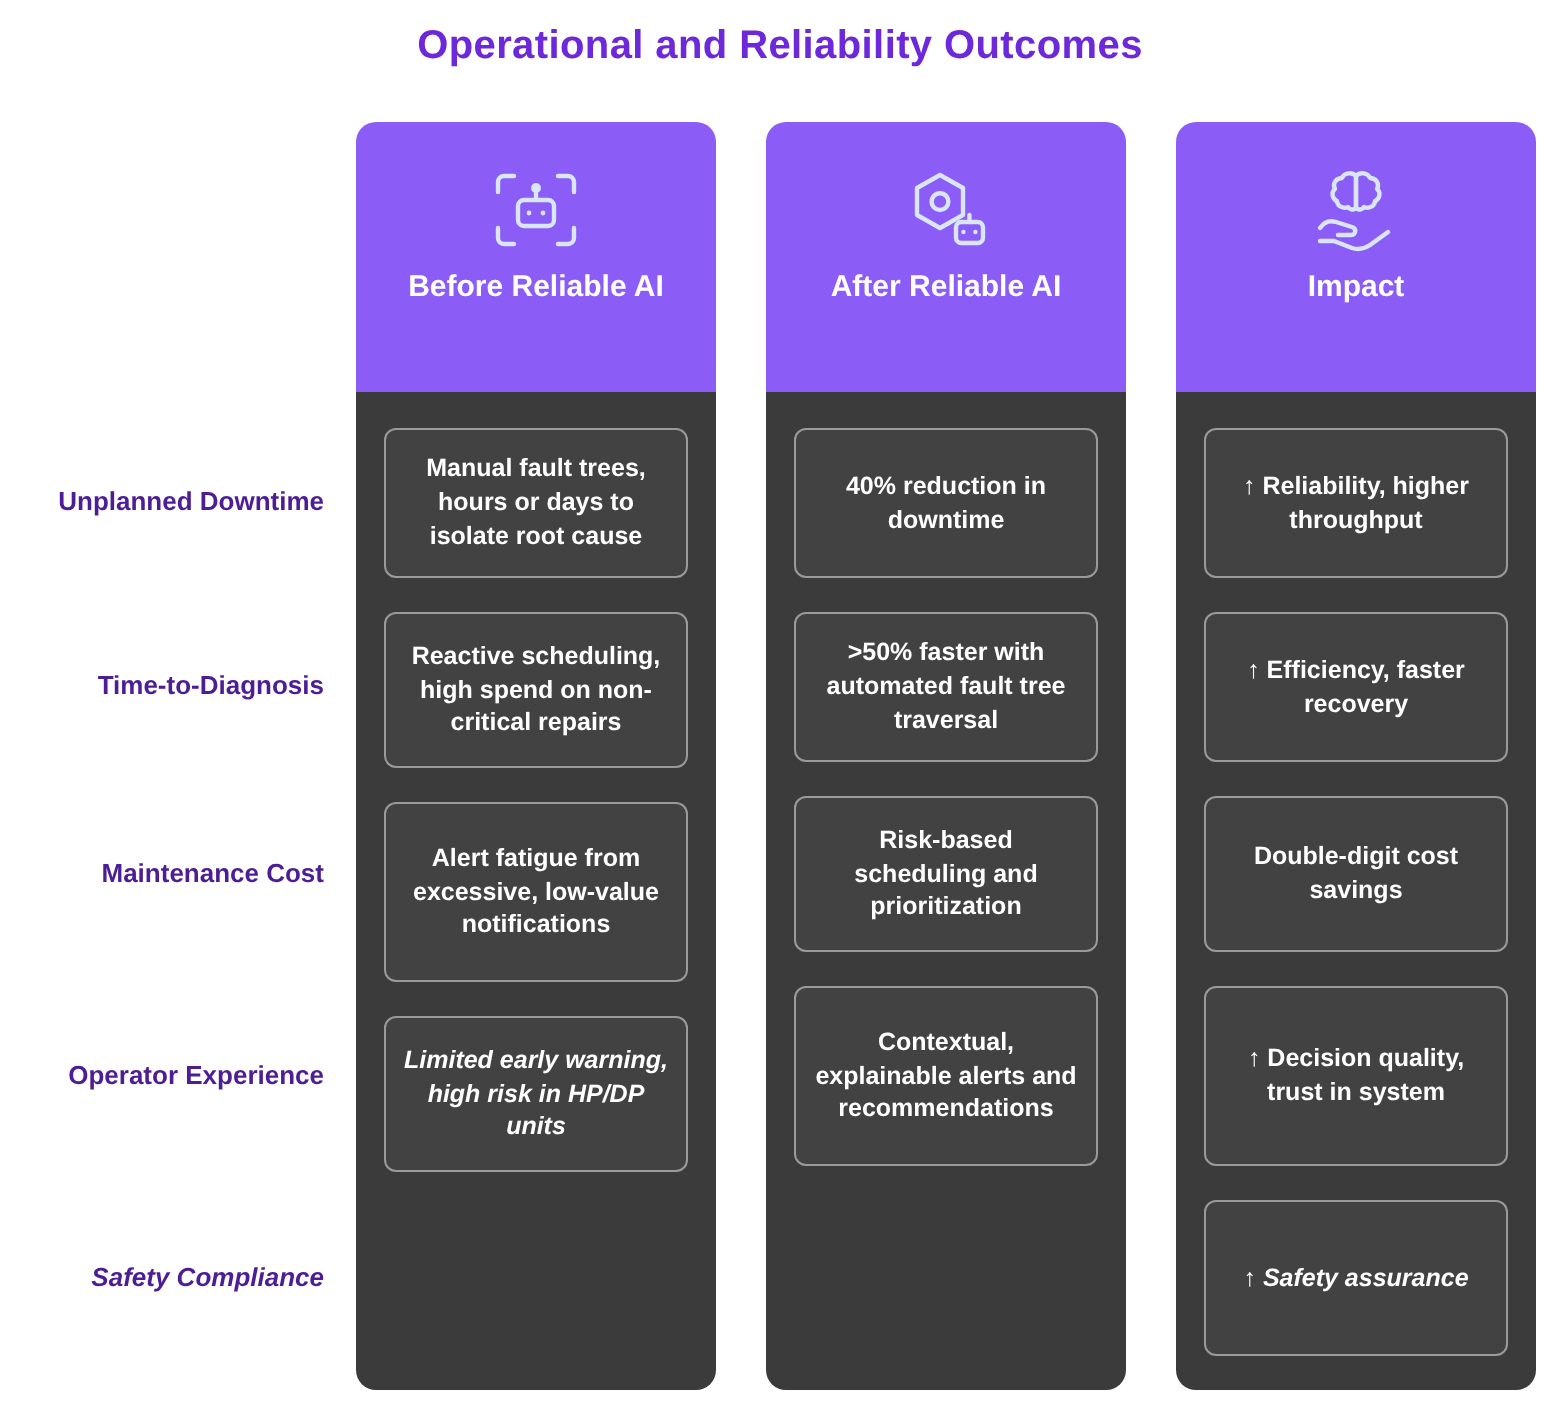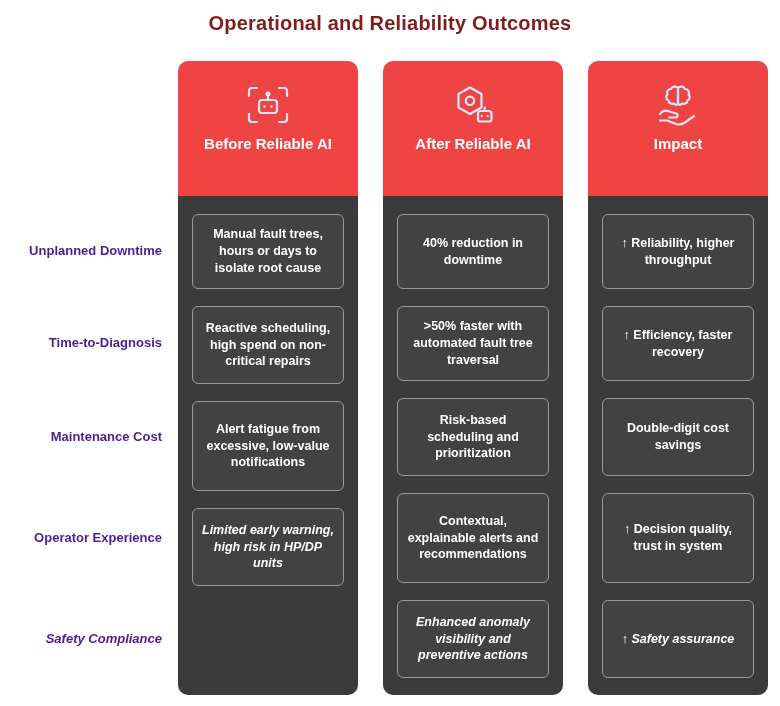--- a/index.html
+++ b/index.html
@@ -14,7 +14,7 @@
     text-align: center;
     font-size: 20px;
     font-weight: 700;
-    color: #7f1d1d;
+    color: #6d28d9;
     letter-spacing: 0.2px;
     margin-bottom: 26px;
   }

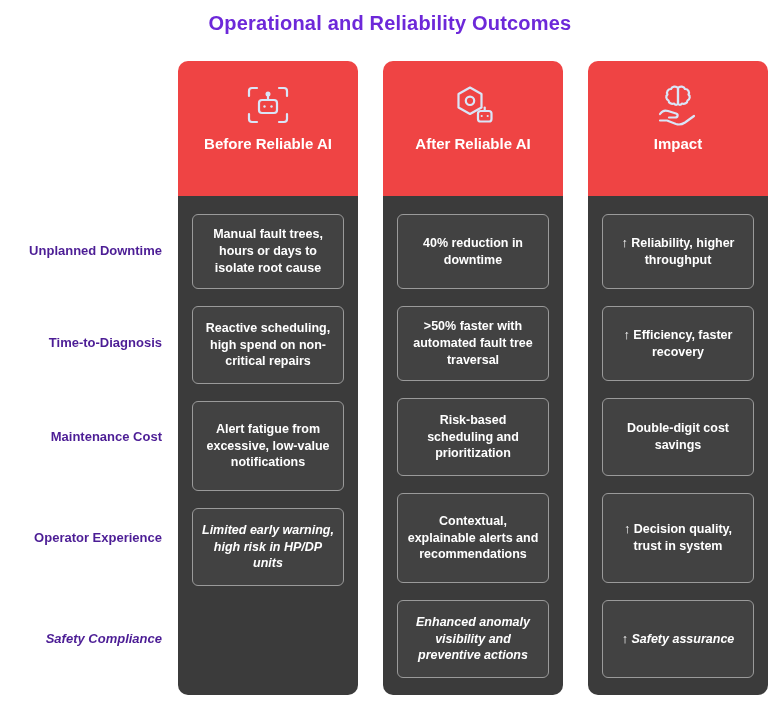--- a/index.html
+++ b/index.html
@@ -36,7 +36,7 @@
   .col:last-child { margin-right: 0; border-radius: 32px; }
   .col-header {
     height: 135px;
-    background: #ef4444;
+    background: #8b5cf6;
     border-radius: 10px 10px 0 0;
     display: flex; flex-direction: column; align-items: center;
     padding-top: 18px;

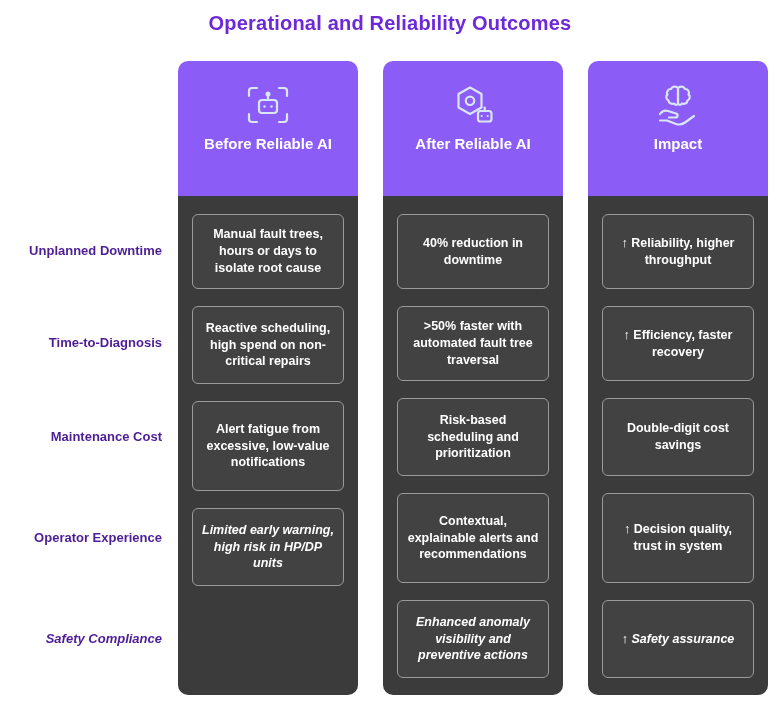--- a/index.html
+++ b/index.html
@@ -140,7 +140,6 @@
         <div class="cell rh2">&gt;50% faster with automated fault tree traversal</div>
         <div class="cell rh3">Risk-based scheduling and prioritization</div>
         <div class="cell rh4">Contextual, explainable alerts and recommendations</div>
-        <div class="cell rh5">Enhanced anomaly visibility and preventive actions</div>
       </div>
     </div>
 

